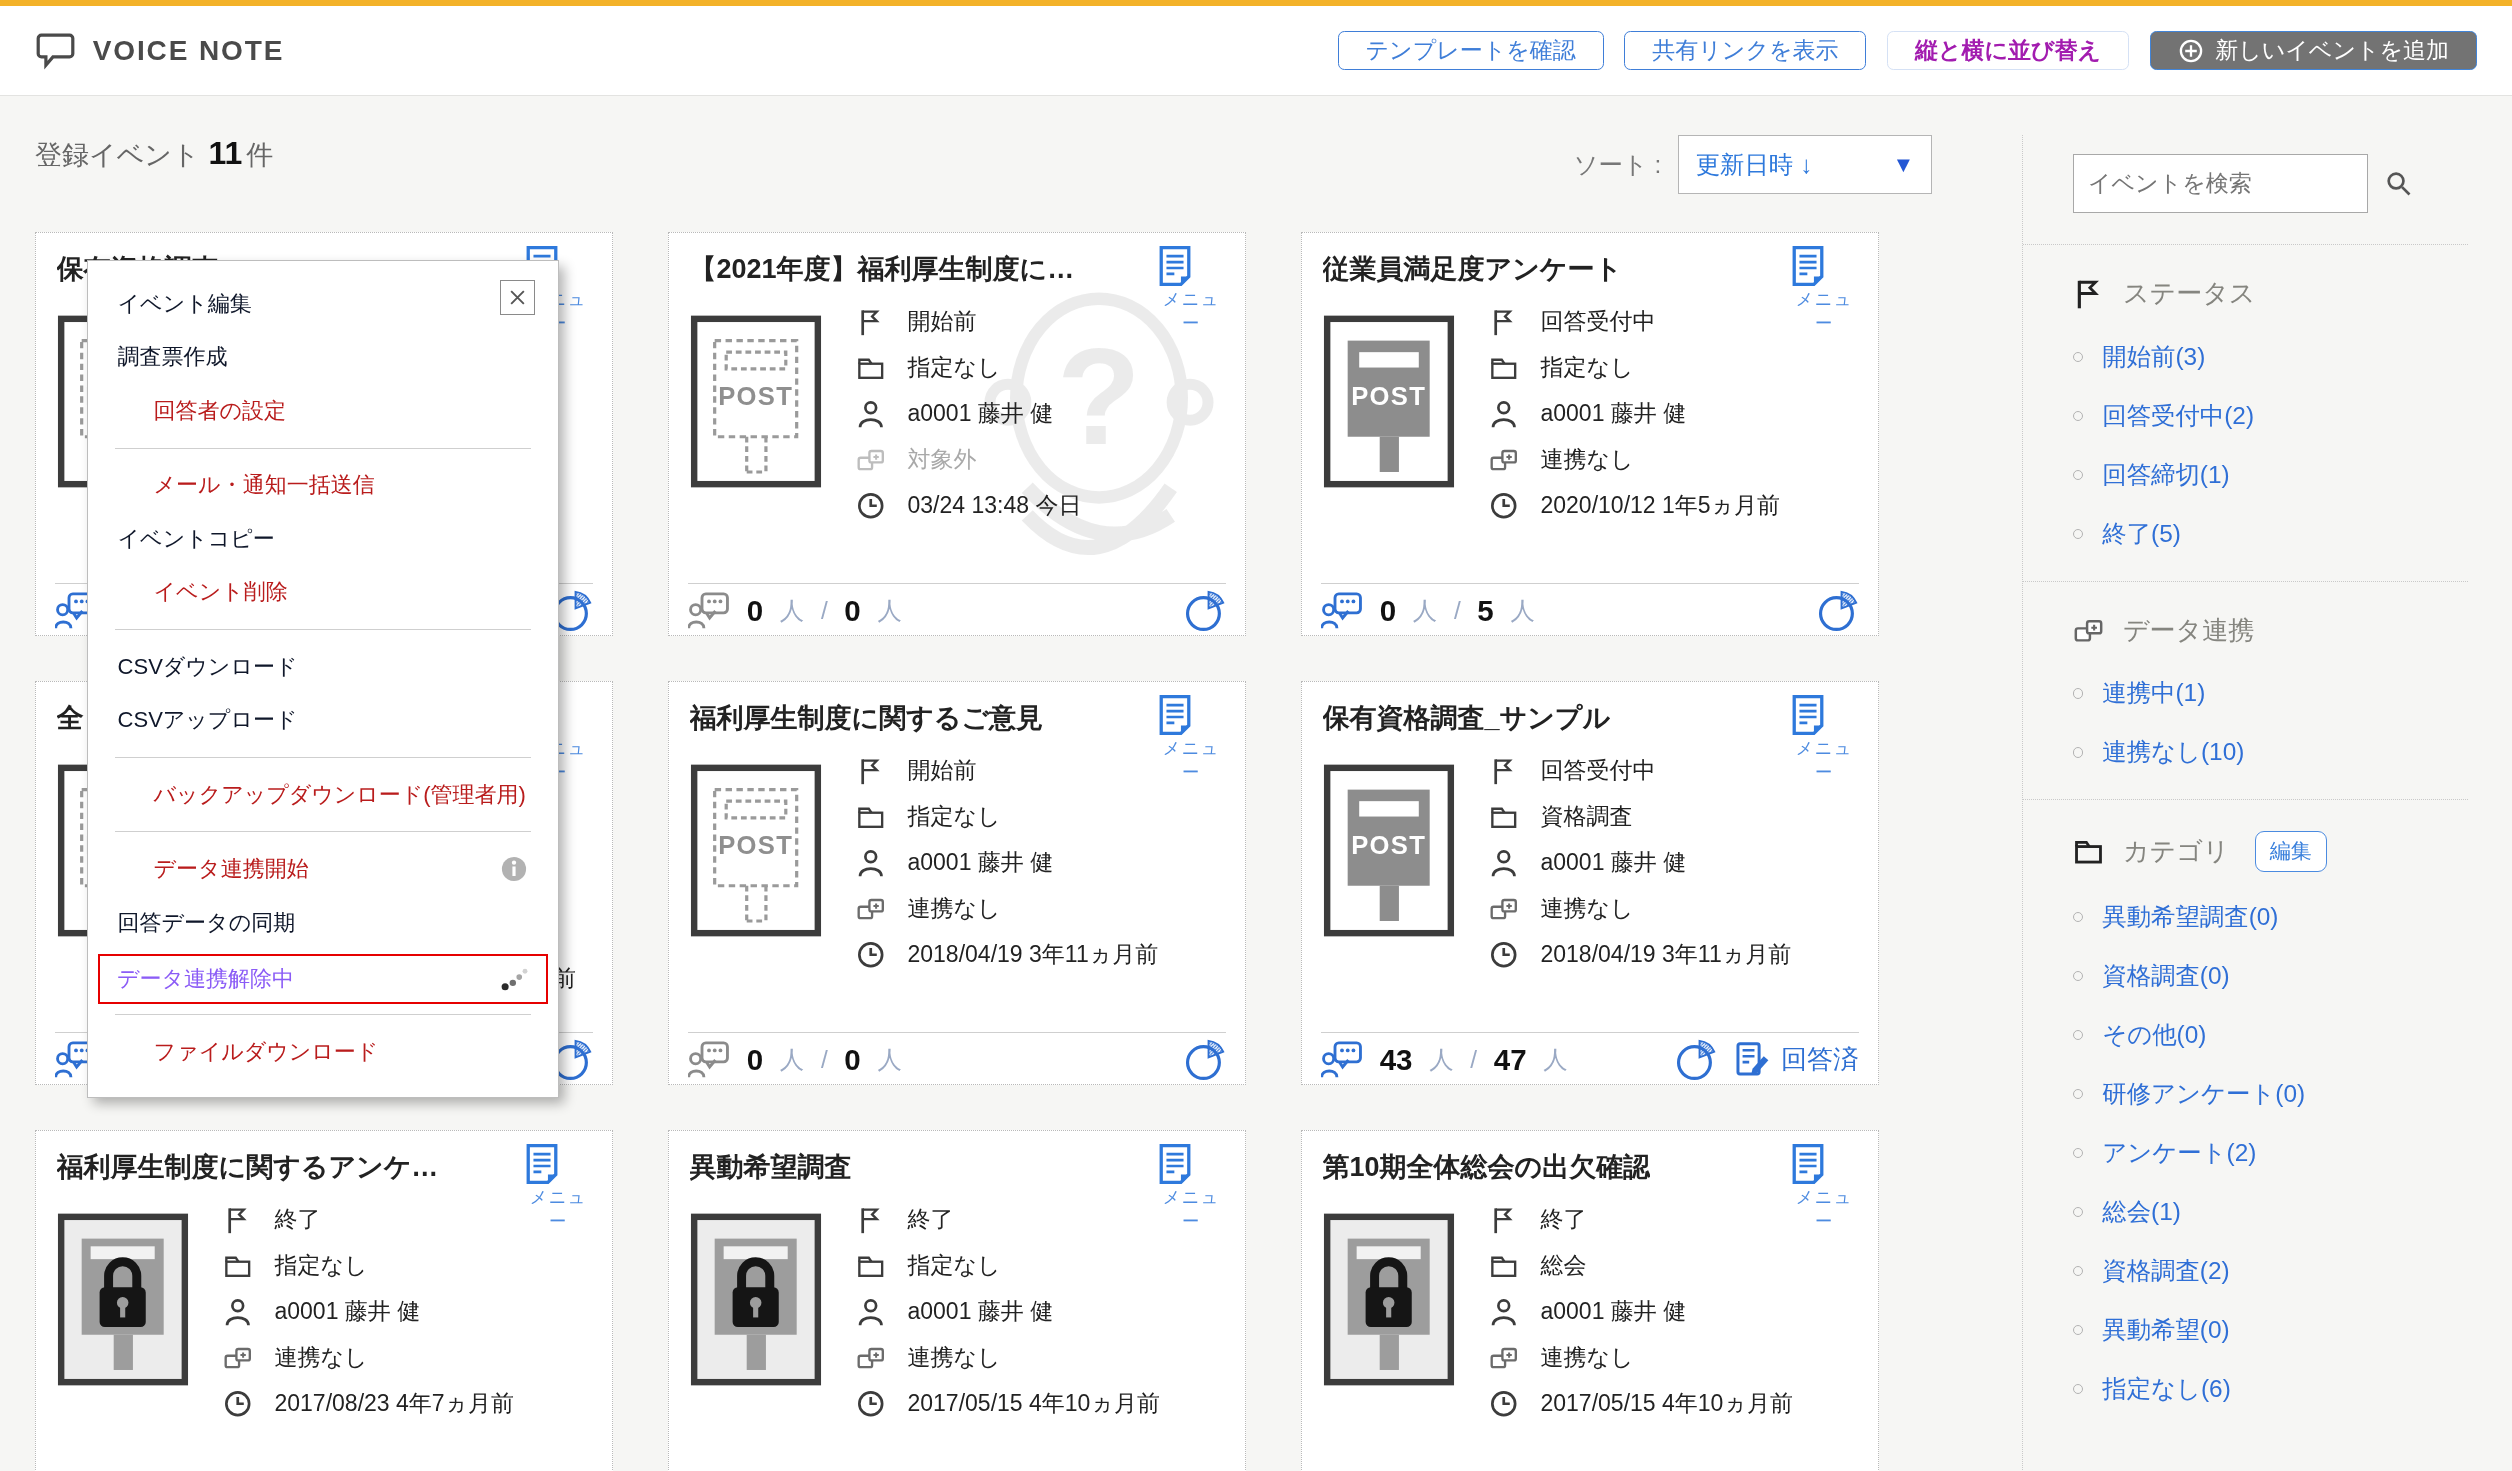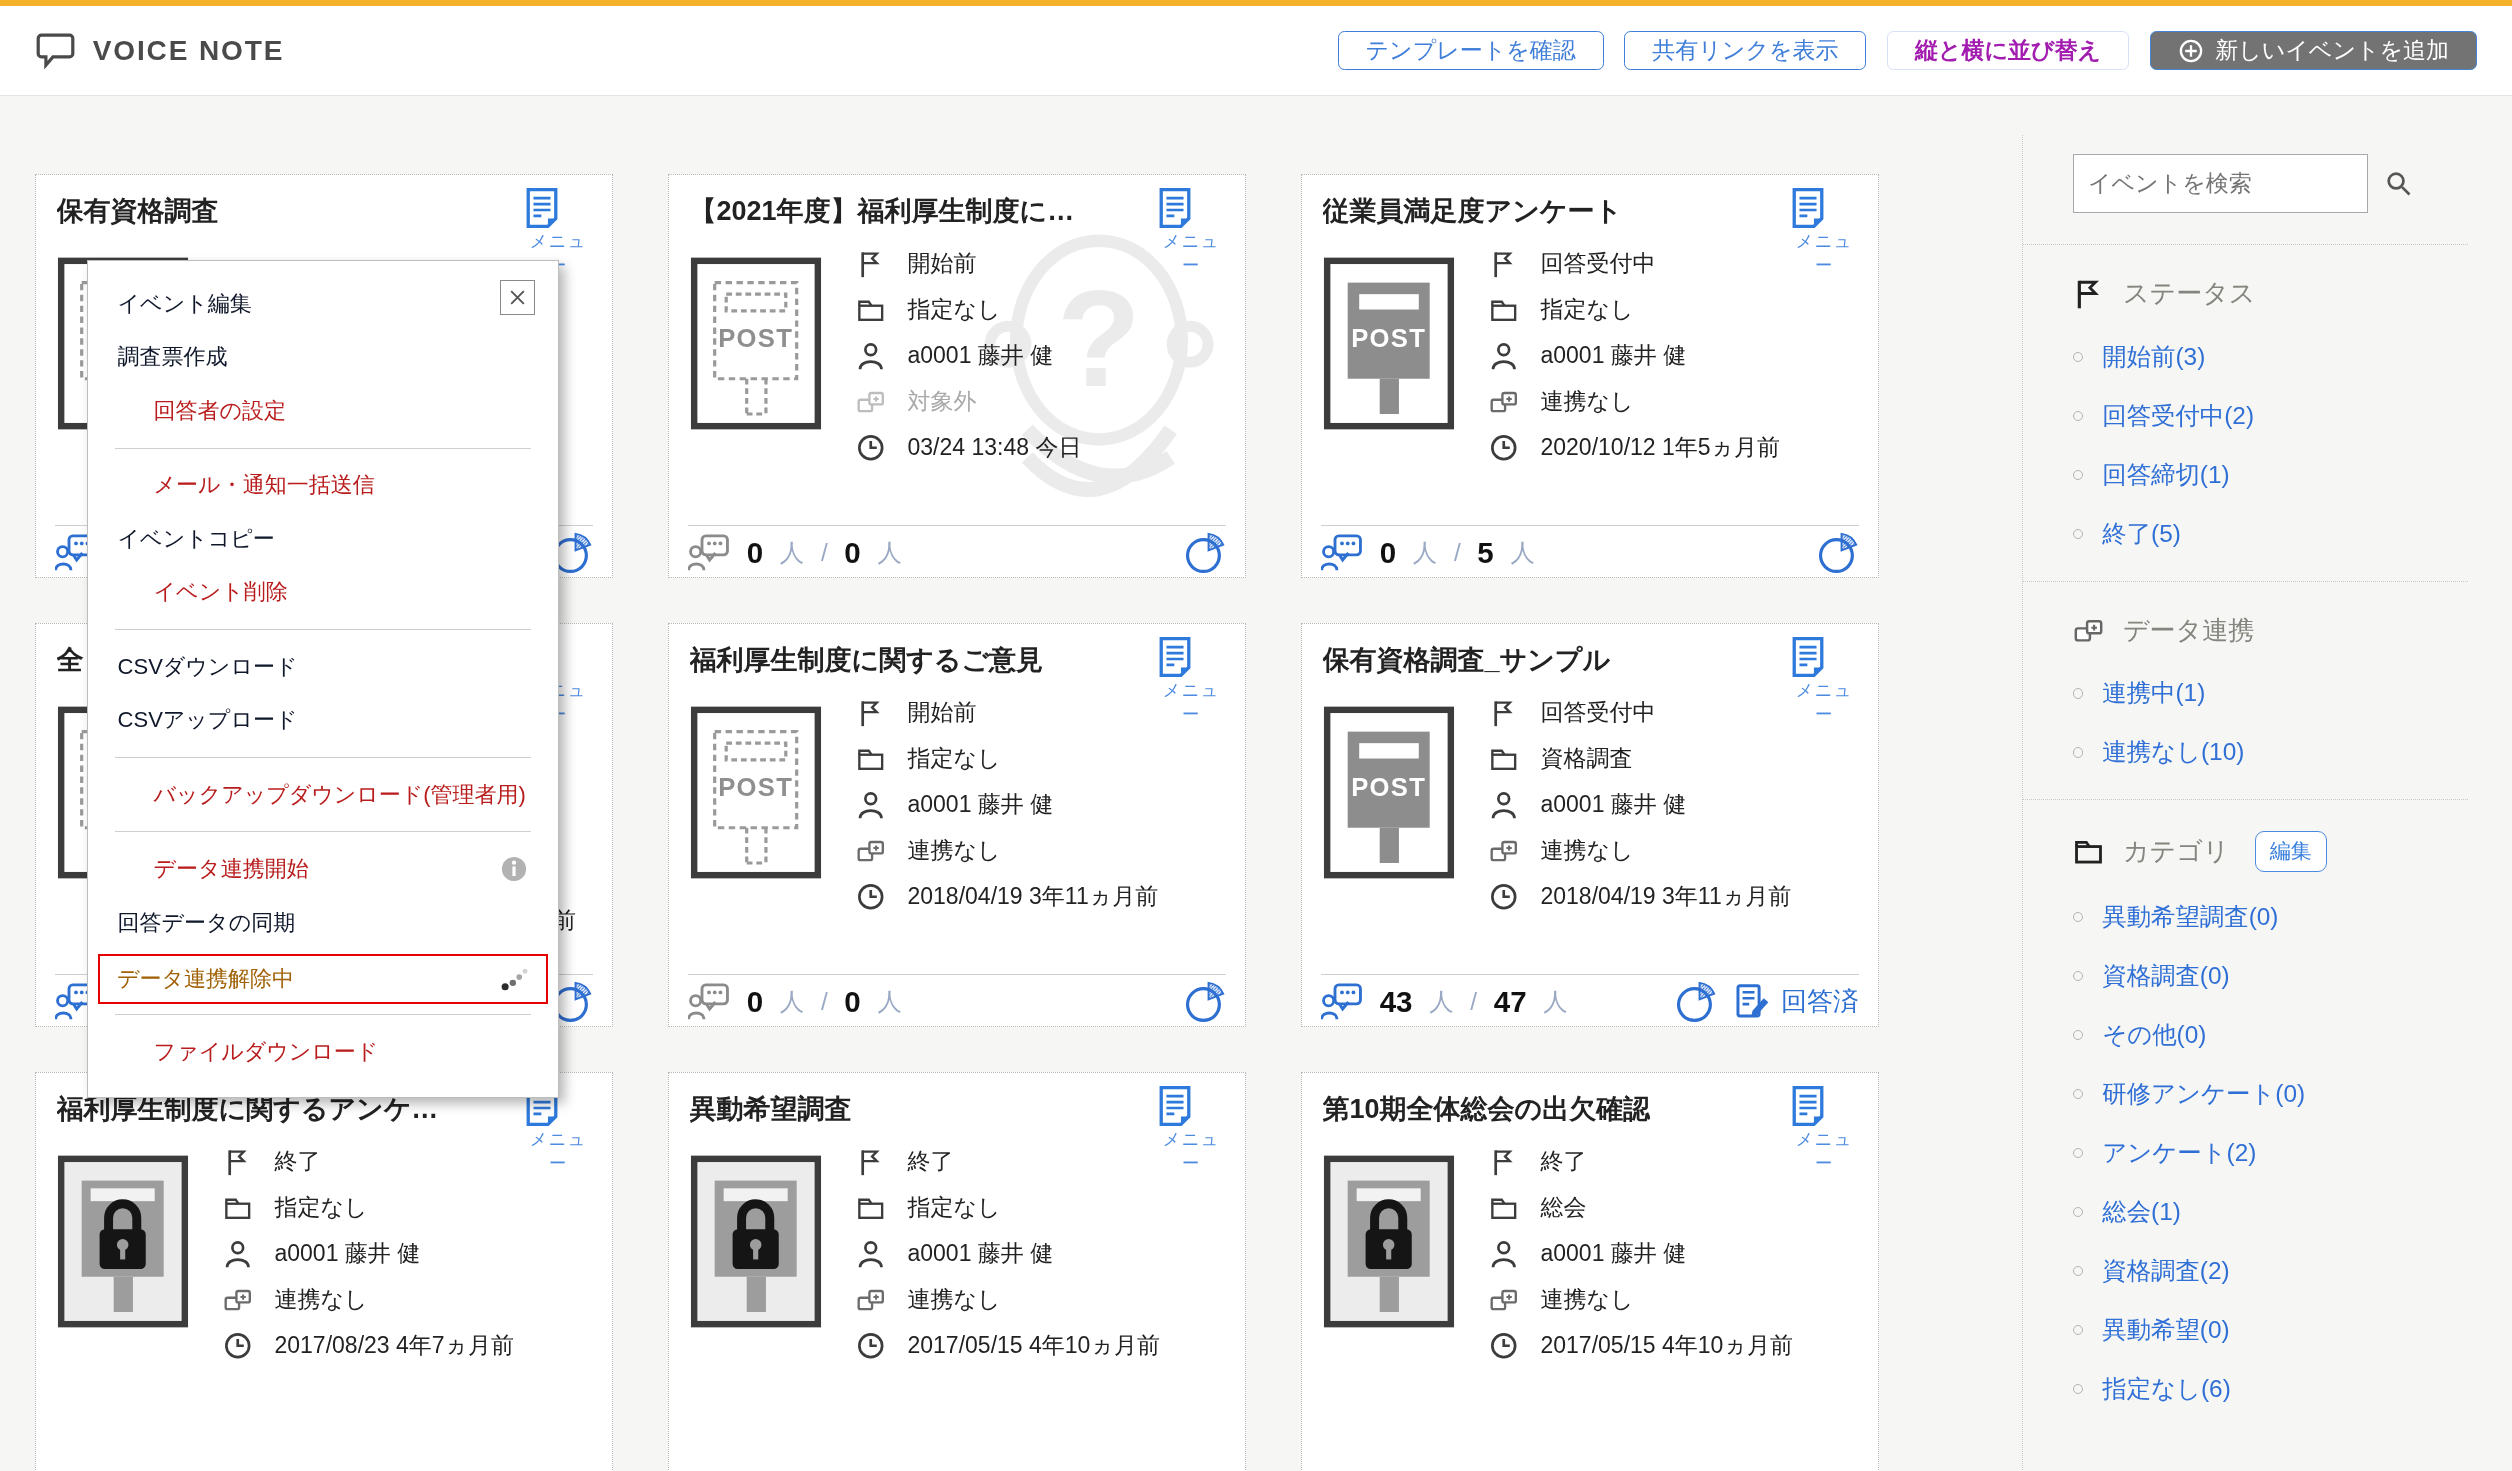--- a/index.html
+++ b/index.html
@@ -132,6 +132,16 @@
 
 <div class="main">
   <div class="colL">
+    <div class="headrow">
+      <span class="pgtitle"><span>登録イベント</span><b>11</b><span>件</span></span>
+      <div class="sort">
+        <span class="sortlab">ソート :</span>
+        <div class="sortbox">
+          <span class="sortval">更新日時 ↓</span>
+          <span class="sortarrow">▼</span>
+        </div>
+      </div>
+    </div>
 
     <div class="grid">
 

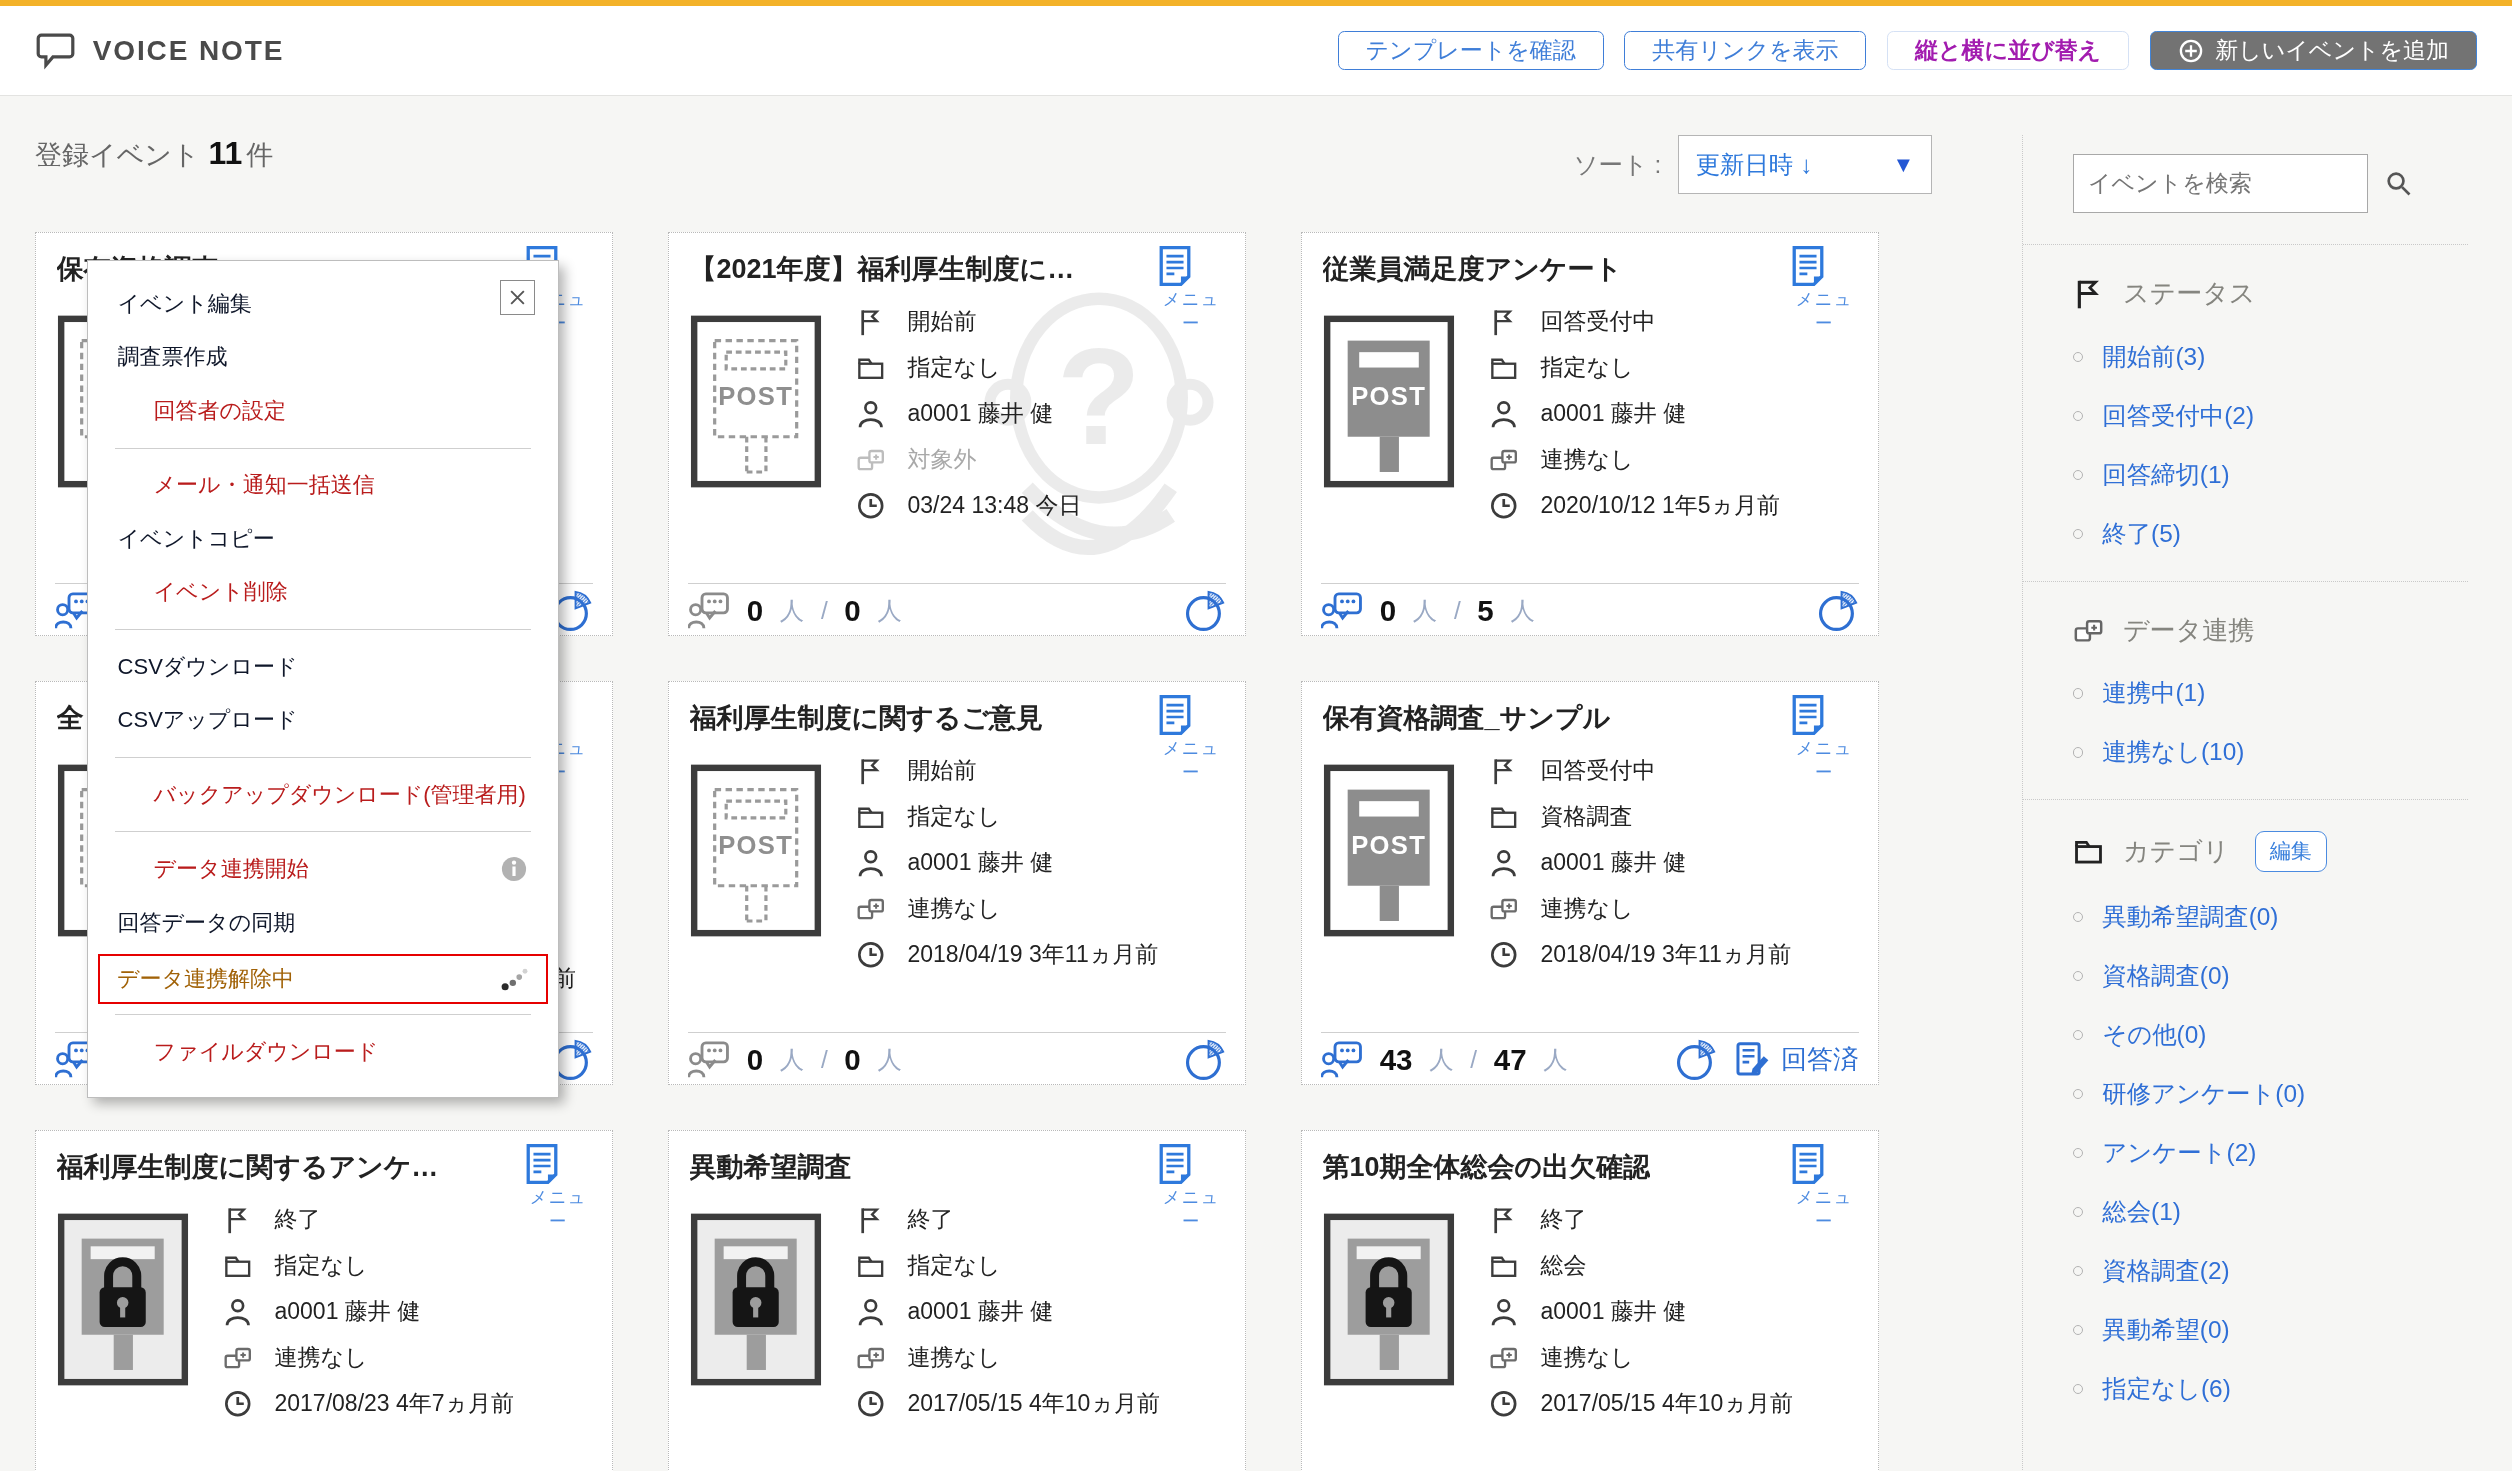--- a/index.html
+++ b/index.html
@@ -67,7 +67,7 @@
                align-items:center; justify-content:space-between; white-space:nowrap; }
   .mi.link { color:#0f172a; }
   .mi.muted { color:#b91c1c;margin-left:36px; }
-  .mi.danger { color:#a16207; border:2.6px solid #e60000; margin:5.1px -16.7px;
+  .mi.danger { color:#8b5cf6; border:2.6px solid #e60000; margin:5.1px -16.7px;
                padding:7.7px 16.7px; }
   .mdiv { border-top:1.3px solid #cfcfcf; margin:10.3px 0; }
   .close { position:absolute; top:19px; right:23px; width:35px; height:35px;

